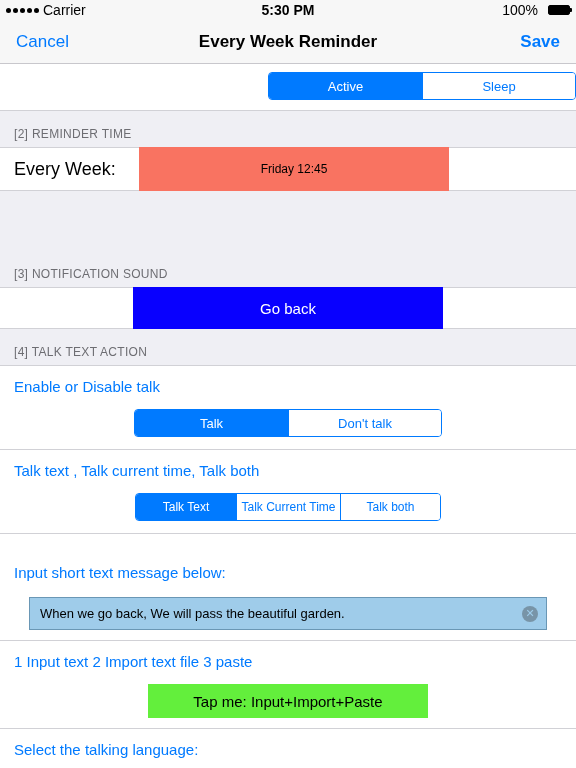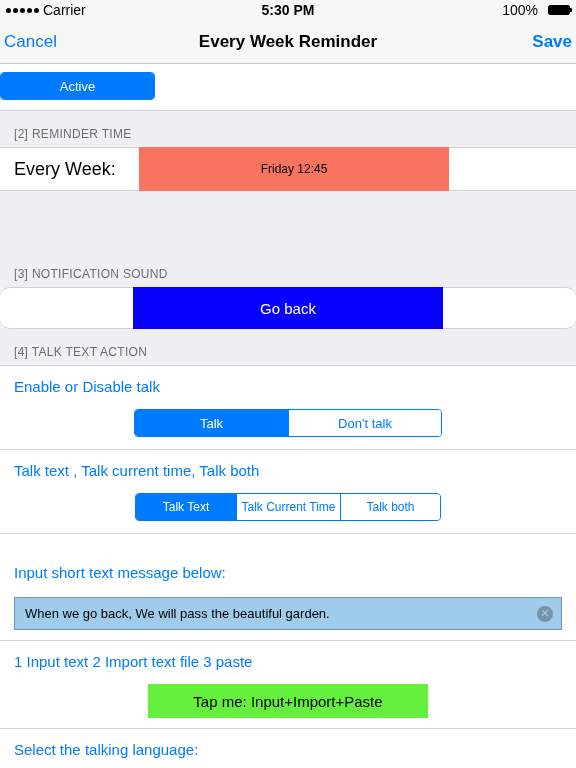--- a/index.html
+++ b/index.html
@@ -15,7 +15,7 @@
     .battery::after { content: ''; position: absolute; right: -3px; top: 2px; width: 2px; height: 4px; background: #000; border-radius: 0 1px 1px 0; }
     .battery-fill { width: 100%; height: 100%; background: #000; }
     
-    .nav-bar { height: 44px; background: #f7f7f7; border-bottom: 1px solid #c8c7cc; display: flex; align-items: center; justify-content: space-between; padding: 0 4px; }
+    .nav-bar { height: 44px; background: #f7f7f7; border-bottom: 1px solid #c8c7cc; display: flex; align-items: center; justify-content: space-between; padding: 0 16px; }
     .nav-left, .nav-right { color: #007aff; font-size: 17px; }
     .nav-right { font-weight: 600; }
     .nav-title { font-size: 17px; font-weight: 600; position: absolute; left: 50%; transform: translateX(-50%); }

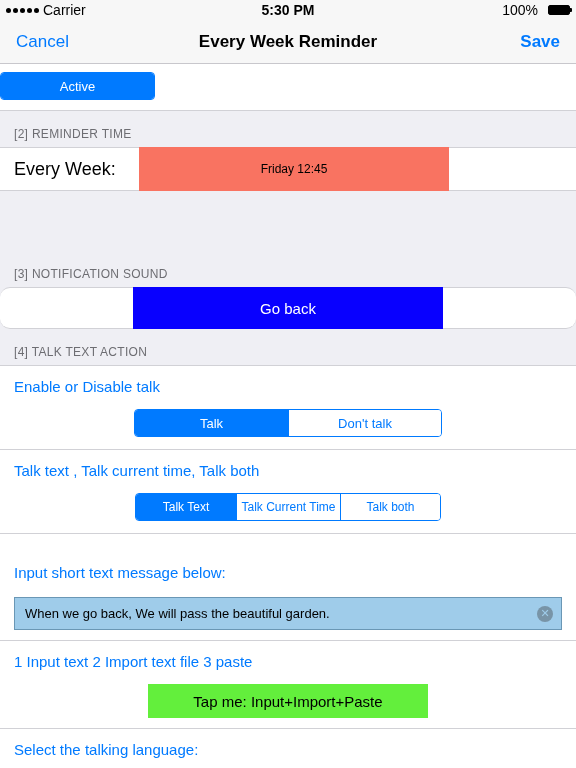--- a/index.html
+++ b/index.html
@@ -22,7 +22,7 @@
     
     .content { height: calc(768px - 64px); overflow-y: auto; }
     
-    .seg-row { background: #fff; padding: 8px 0 10px; display: flex; justify-content: flex-start; border-bottom: 1px solid #d1d1d6; }
+    .seg-row { background: #fff; padding: 8px 0 10px; display: flex; justify-content: flex-end; border-bottom: 1px solid #d1d1d6; }
     .segmented { display: flex; border: 1px solid #007aff; border-radius: 4px; overflow: hidden; height: 28px; }
     .segmented .seg { display: flex; align-items: center; justify-content: center; font-size: 13px; color: #007aff; background: #fff; }
     .segmented .seg.active { background: #007aff; color: #fff; }

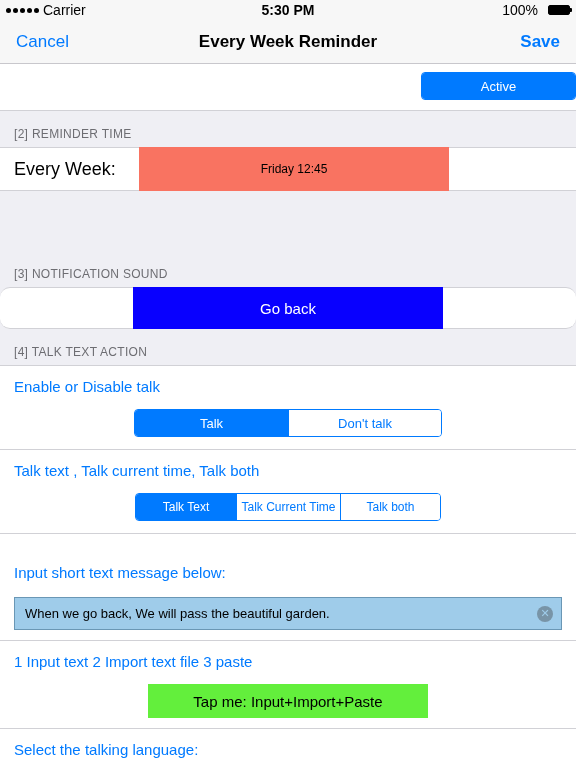--- a/index.html
+++ b/index.html
@@ -86,6 +86,7 @@
   <div class="seg-row">
     <div class="segmented">
       <div class="seg active" style="width:153px">Active</div>
+      <div class="seg" style="width:153px">Sleep</div>
     </div>
   </div>
 

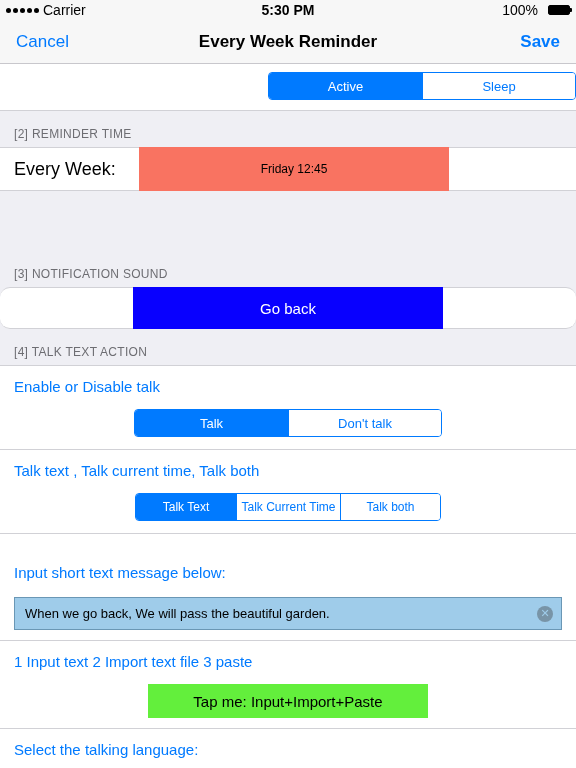--- a/index.html
+++ b/index.html
@@ -37,7 +37,7 @@
     
     .big-gap { height: 60px; }
     
-    .sound-row { height: 42px; justify-content: center; padding: 0; border-top: 1px solid #d1d1d6; border-bottom: 1px solid #d1d1d6; background: #fff; border-radius: 10px;}
+    .sound-row { height: 42px; justify-content: center; padding: 0; border-top: 1px solid #d1d1d6; border-bottom: 1px solid #d1d1d6; background: #fff;}
     .sound-btn { width: 310px; height: 42px; background: #0800ff; color: #fff; display: flex; align-items: center; justify-content: center; font-size: 15px; }
     
     .label-row { background: #fff; padding: 12px 14px 8px; color: #007aff; font-size: 15px; border-top: 1px solid #d1d1d6; }

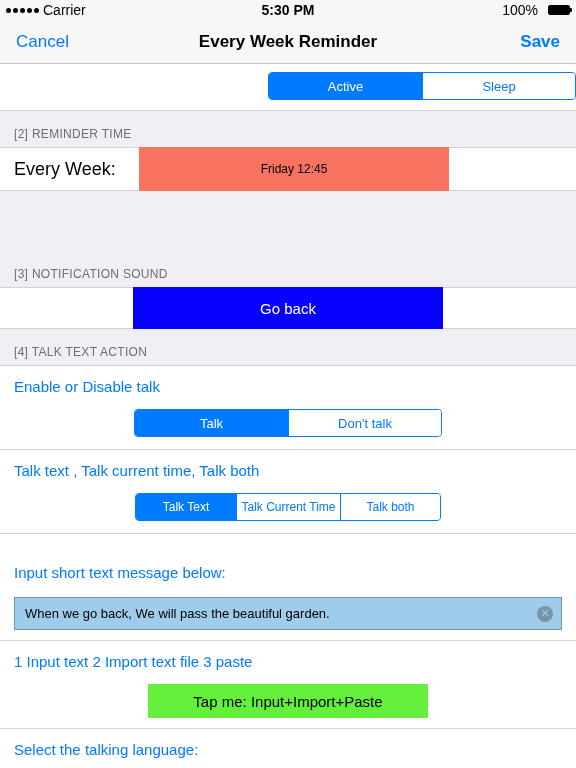--- a/index.html
+++ b/index.html
@@ -44,7 +44,7 @@
     .label-row.first { border-top: 1px solid #d1d1d6; }
     .seg-white-row { background: #fff; padding: 6px 0 12px; display: flex; justify-content: center; border-bottom: 1px solid #d1d1d6; }
     
-    .input-row { background: #fff; padding: 8px 14px 10px; border-bottom: 1px solid #d1d1d6; }
+    .input-row { background: #fff; padding: 8px 29px 10px; border-bottom: 1px solid #d1d1d6; }
     .text-input-wrap { background: #9fccea; border: 1px solid #6a97b5; padding: 8px 30px 8px 10px; position: relative; font-size: 13px; }
     .clear-btn { position: absolute; right: 8px; top: 50%; transform: translateY(-50%); width: 16px; height: 16px; border-radius: 50%; background: #7894a7; color: #9fccea; display: flex; align-items: center; justify-content: center; font-size: 11px; }
     

